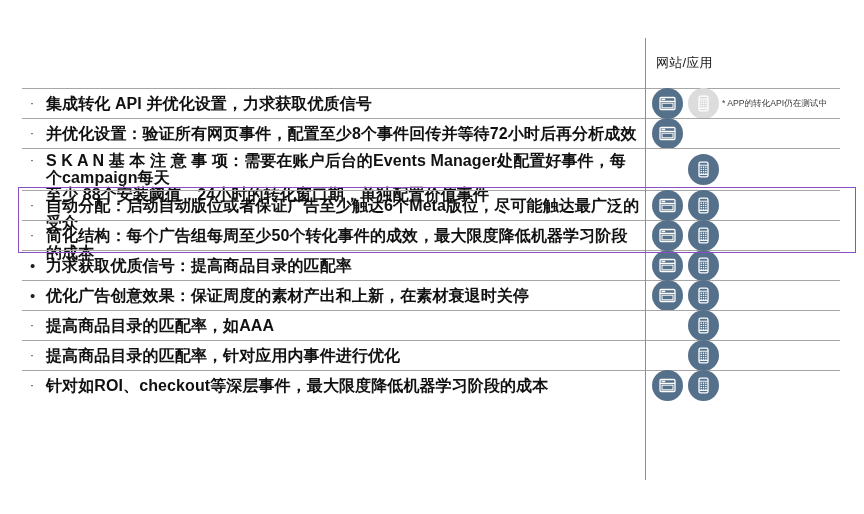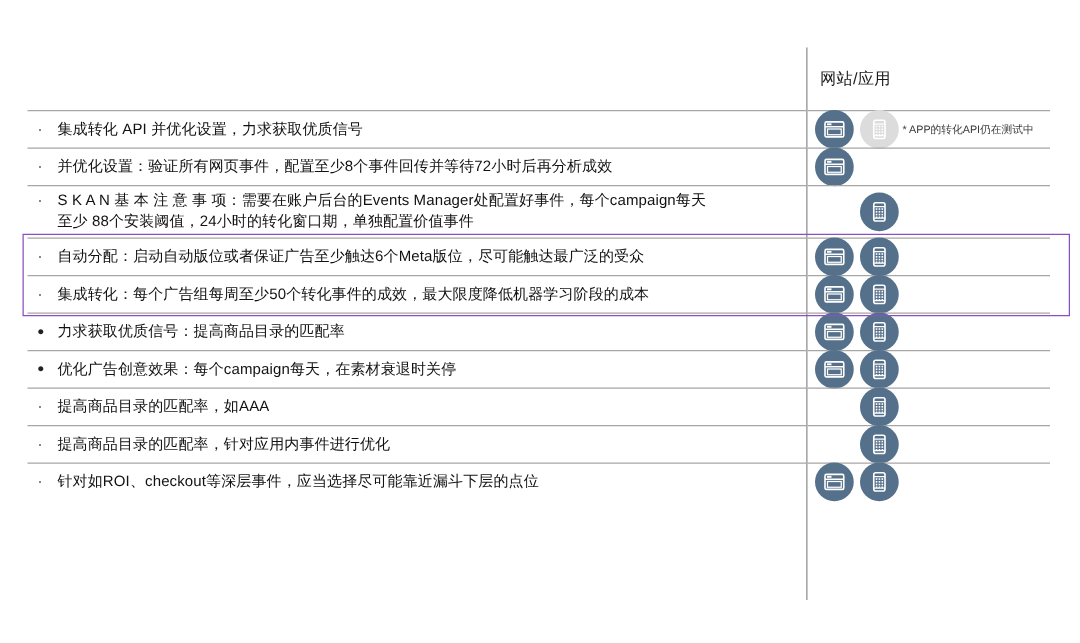--- a/index.html
+++ b/index.html
@@ -88,9 +88,9 @@
   .bullet.strong { font-size: 15px; line-height: 17px; }
   .txt {
     flex: 1 1 auto;
-    font-size: 12px;
+    font-size: 16px;
     line-height: 17px;
-    font-weight: normal;
+    font-weight: bold;
     color: #111111;
     letter-spacing: 0.1px;
     white-space: pre-line;

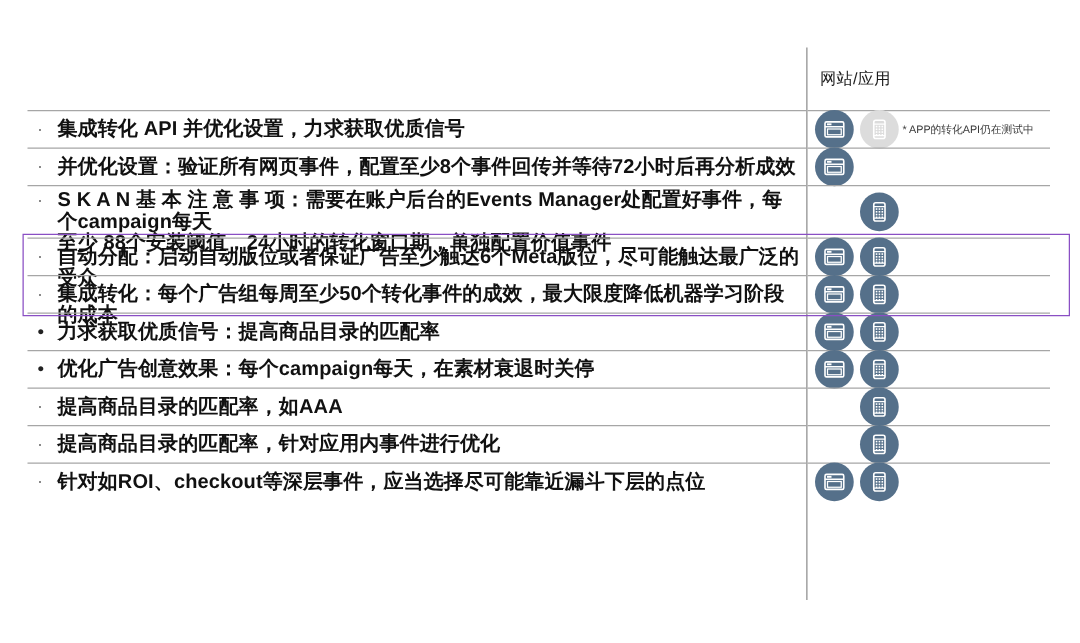--- a/index.html
+++ b/index.html
@@ -271,7 +271,7 @@
       <div class="rule-right" style="top: 132px;"></div>
       <div class="cell-text" style="top: 138.5px;">
         <span class="bullet">·</span>
-        <span class="txt">集成转化：每个广告组每周至少50个转化事件的成效，最大限度降低机器学习阶段的成本</span>
+        <span class="txt">简化结构：每个广告组每周至少50个转化事件的成效，最大限度降低机器学习阶段的成本</span>
       </div>
       <div class="cell-icons" style="top: 131.5px;">
         <span class="ic web">

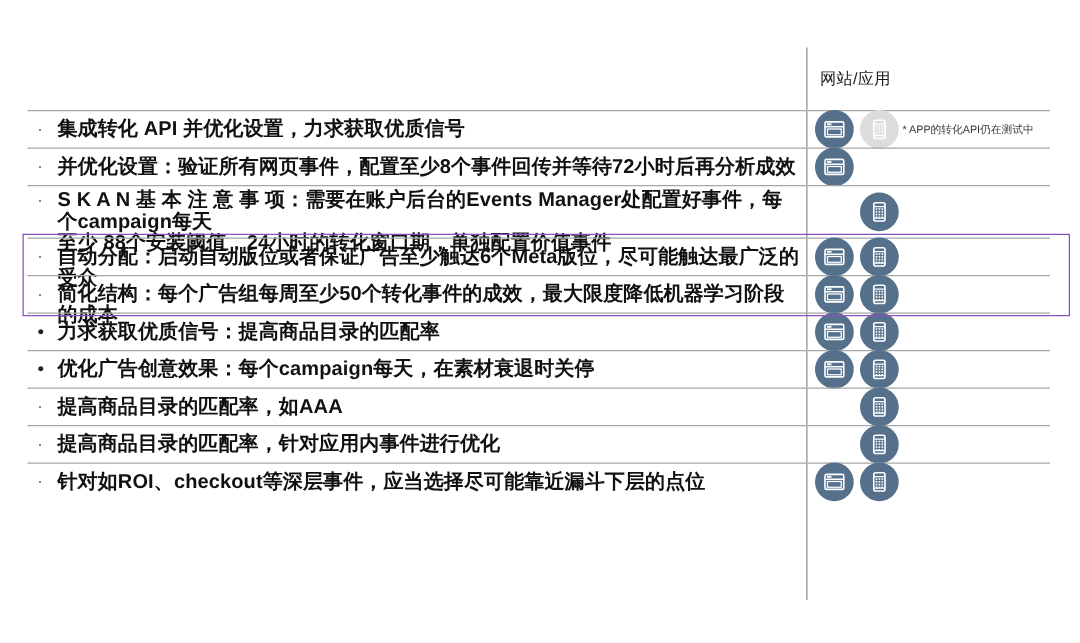--- a/index.html
+++ b/index.html
@@ -341,7 +341,7 @@
       <div class="rule-right" style="top: 192px;"></div>
       <div class="cell-text" style="top: 198.5px;">
         <span class="bullet strong">•</span>
-        <span class="txt">优化广告创意效果：每个campaign每天，在素材衰退时关停</span>
+        <span class="txt">优化广告创意效果：保证周度的素材产出和上新，在素材衰退时关停</span>
       </div>
       <div class="cell-icons" style="top: 191.5px;">
         <span class="ic web">

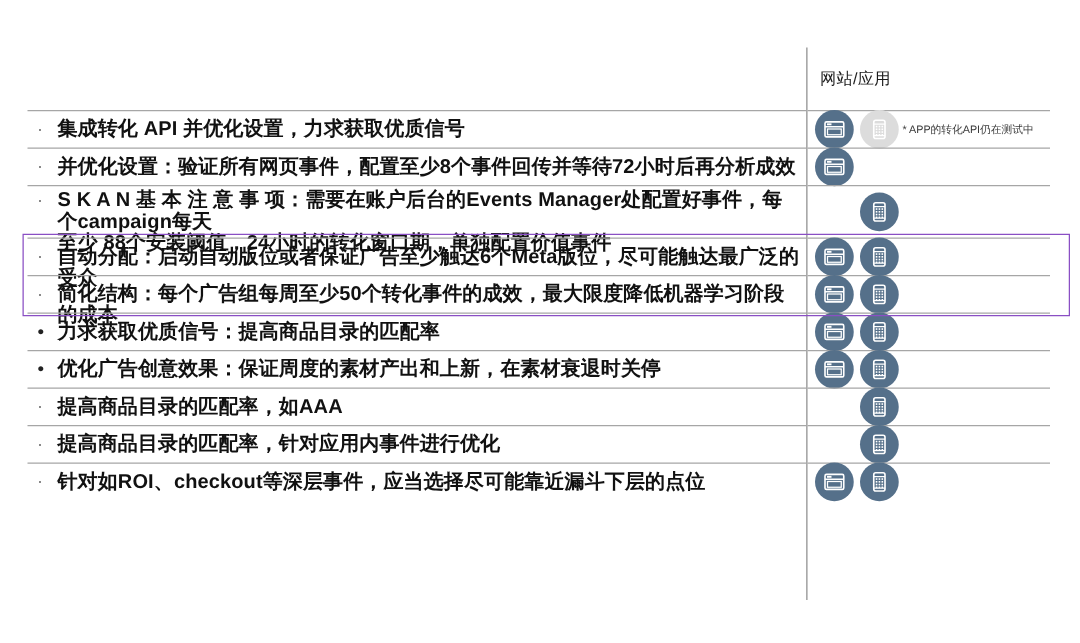--- a/index.html
+++ b/index.html
@@ -432,7 +432,7 @@
       <div class="rule-right" style="top: 282px;"></div>
       <div class="cell-text" style="top: 288.5px;">
         <span class="bullet">·</span>
-        <span class="txt">针对如ROI、checkout等深层事件，应当选择尽可能靠近漏斗下层的点位</span>
+        <span class="txt">针对如ROI、checkout等深层事件，最大限度降低机器学习阶段的成本</span>
       </div>
       <div class="cell-icons" style="top: 281.5px;">
         <span class="ic web">

